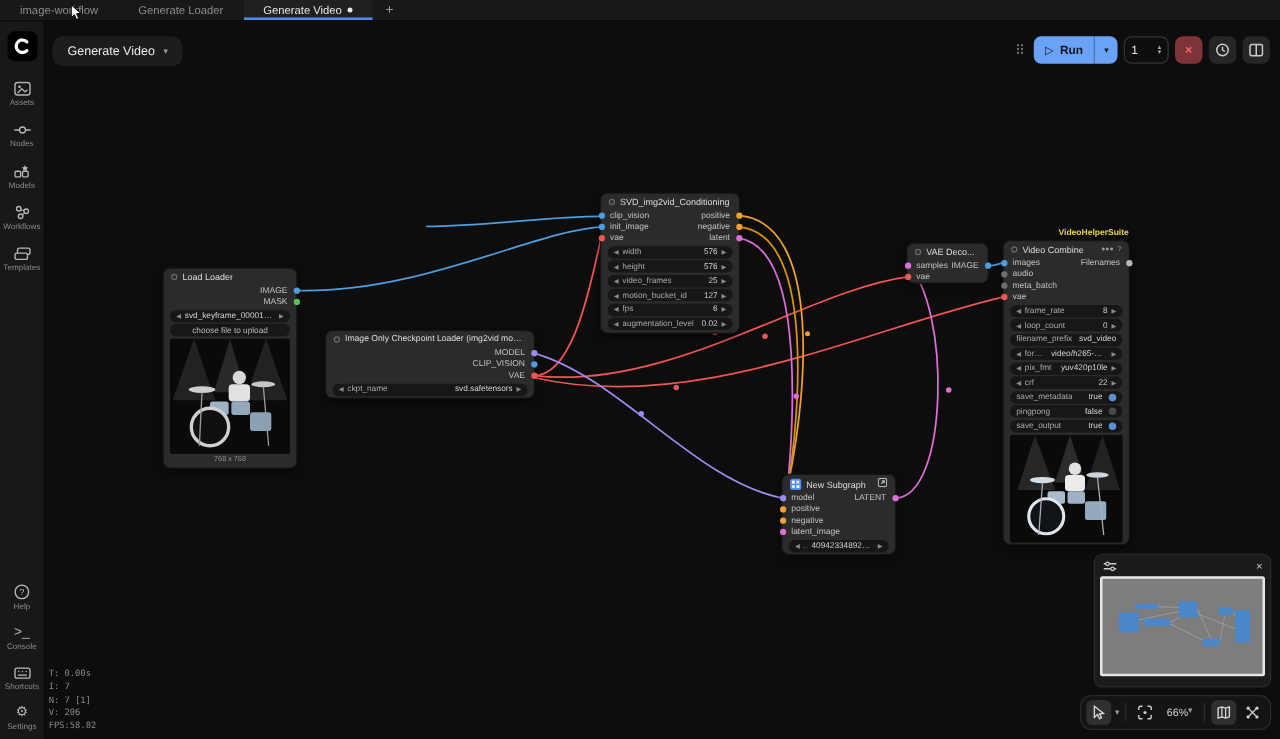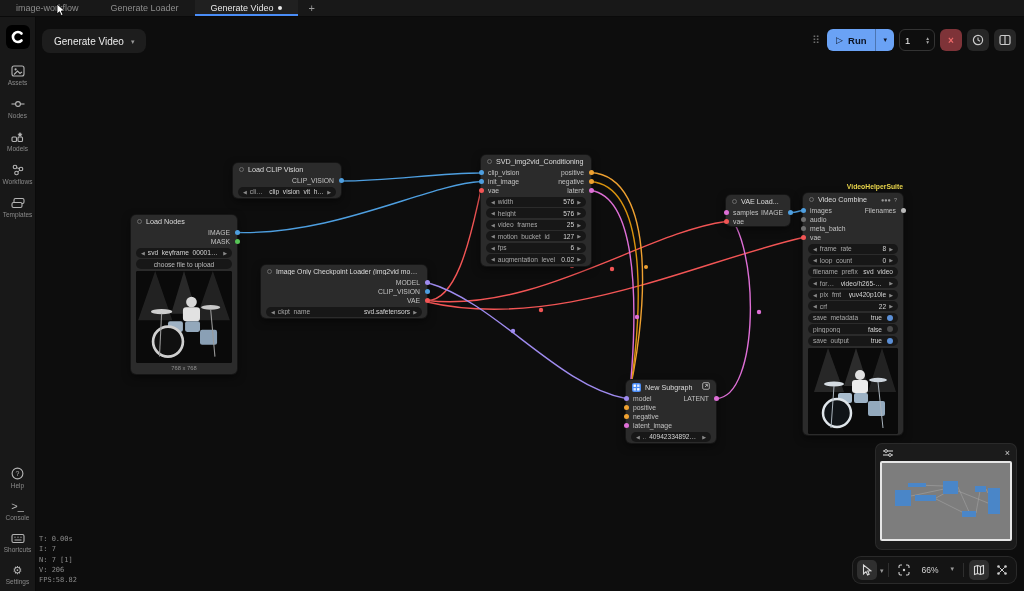--- a/index.html
+++ b/index.html
@@ -260,22 +260,6 @@
     </div>
   </div>
 
-  <div class="node" style="left:197px;top:146px;width:108px">
-    <div class="ntitle">
-        <span class="cdot"></span>
-      <span class="ttext">Load CLIP Vision</span>
-      </div>
-    <div class="prow out-only">
-      <span class="pname">CLIP_VISION</span>
-      <span class="port out p-img"></span>
-    </div>
-    <div class="widget">
-      <span class="arr">◀</span>
-      <span class="wlabel">clip_na</span>
-      <span class="wval">clip_vision_vit_h_14.bin</span>
-      <span class="arr">▶</span>
-    </div>
-  </div>
 
   <div class="node" style="left:95px;top:198px;width:106px">
     <div class="ntitle">

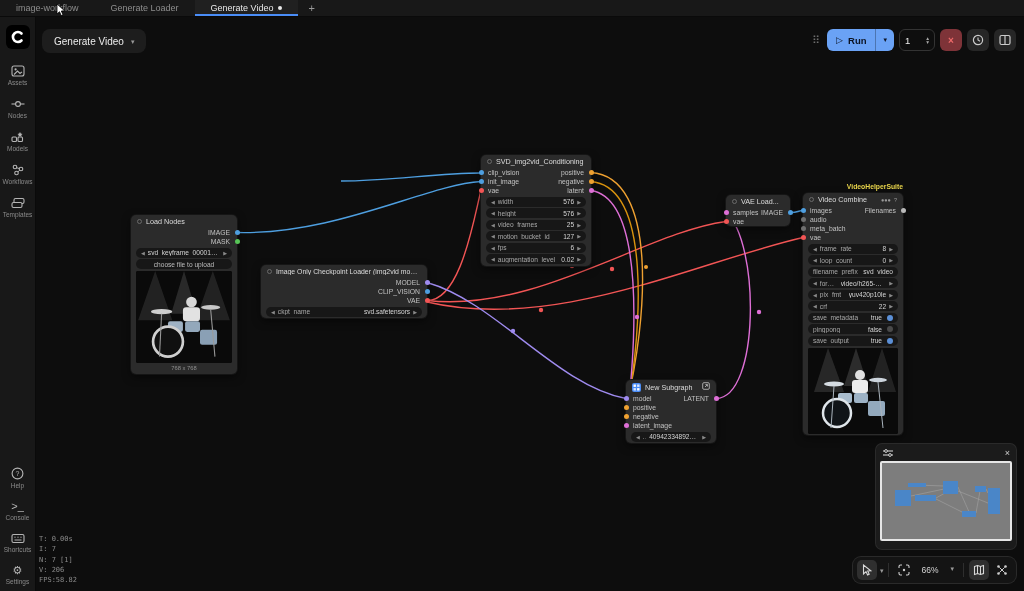--- a/index.html
+++ b/index.html
@@ -392,7 +392,7 @@
   <div class="node" style="left:690px;top:178px;width:64px">
     <div class="ntitle">
         <span class="cdot"></span>
-      <span class="ttext">VAE Load...</span>
+      <span class="ttext">VAE Deco...</span>
       </div>
     <div class="prow">
       <span class="port in p-lat"></span>

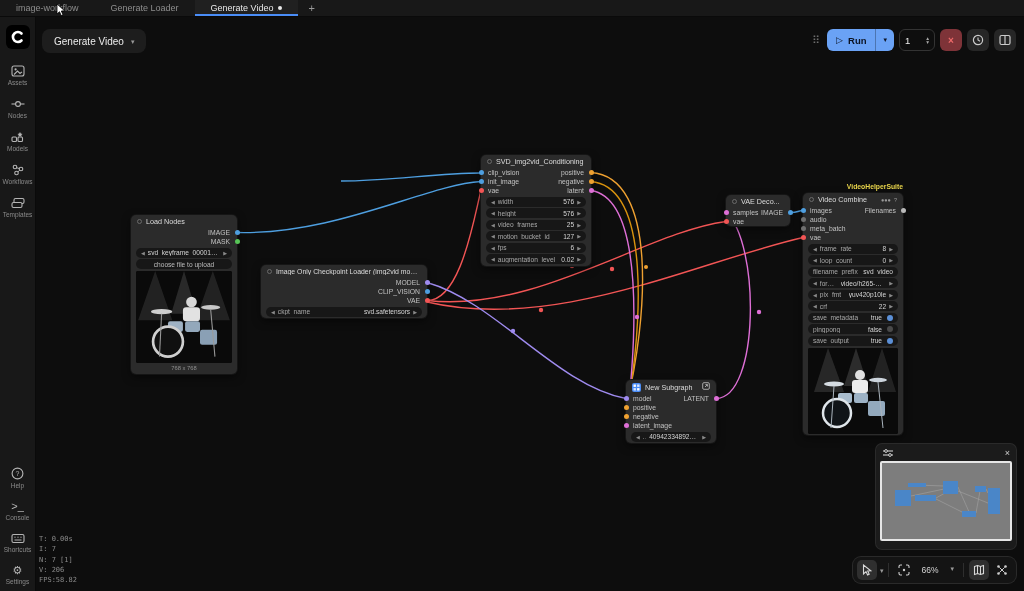--- a/index.html
+++ b/index.html
@@ -264,7 +264,7 @@
   <div class="node" style="left:95px;top:198px;width:106px">
     <div class="ntitle">
         <span class="cdot"></span>
-      <span class="ttext">Load Nodes</span>
+      <span class="ttext">Load Loader</span>
       </div>
     <div class="prow out-only">
       <span class="pname">IMAGE</span>

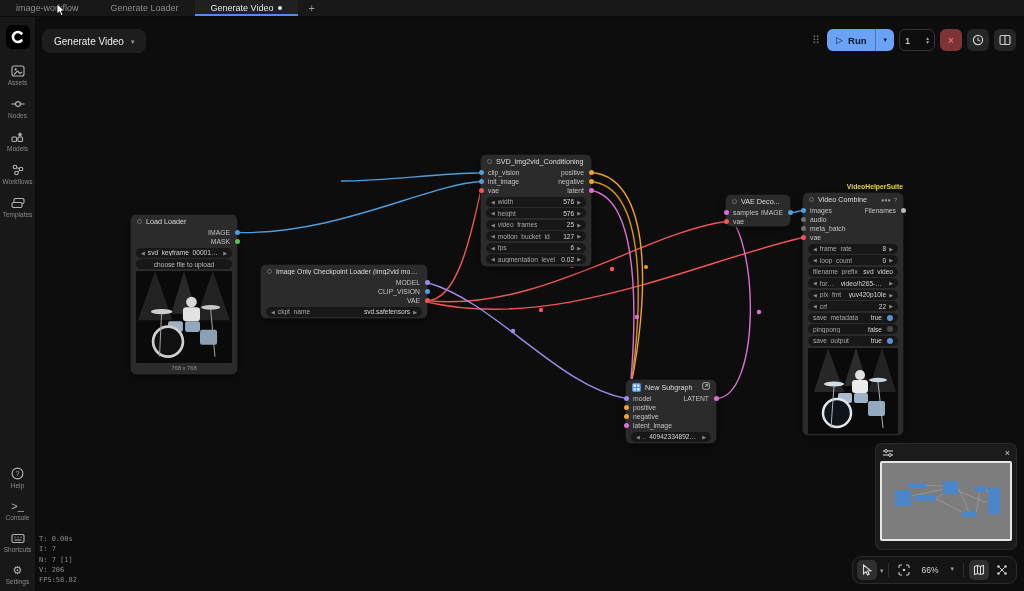--- a/index.html
+++ b/index.html
@@ -97,7 +97,7 @@
     border-radius:8px; display:flex; align-items:center; gap:3px; padding:0 4px; box-shadow:0 0 0 1px #2a2a2a; }
   .zb-btn { height:20px; min-width:20px; border-radius:5px; display:flex; align-items:center; justify-content:center; padding:0 3px; color:#cfcfcf; }
   .zb-btn.active { background:#2f2f2f; }
-  .zb-label { font-size:8.5px; color:#d5d5d5; display:flex; align-items:flex-start; gap:12px; padding:0 4px; }
+  .zb-label { font-size:8.5px; color:#d5d5d5; display:flex; align-items:flex-start; gap:0; padding:0 4px; }
   .zb-div { width:1px; height:14px; background:#2e2e2e; margin:0 2px; }
 </style>
 </head>

